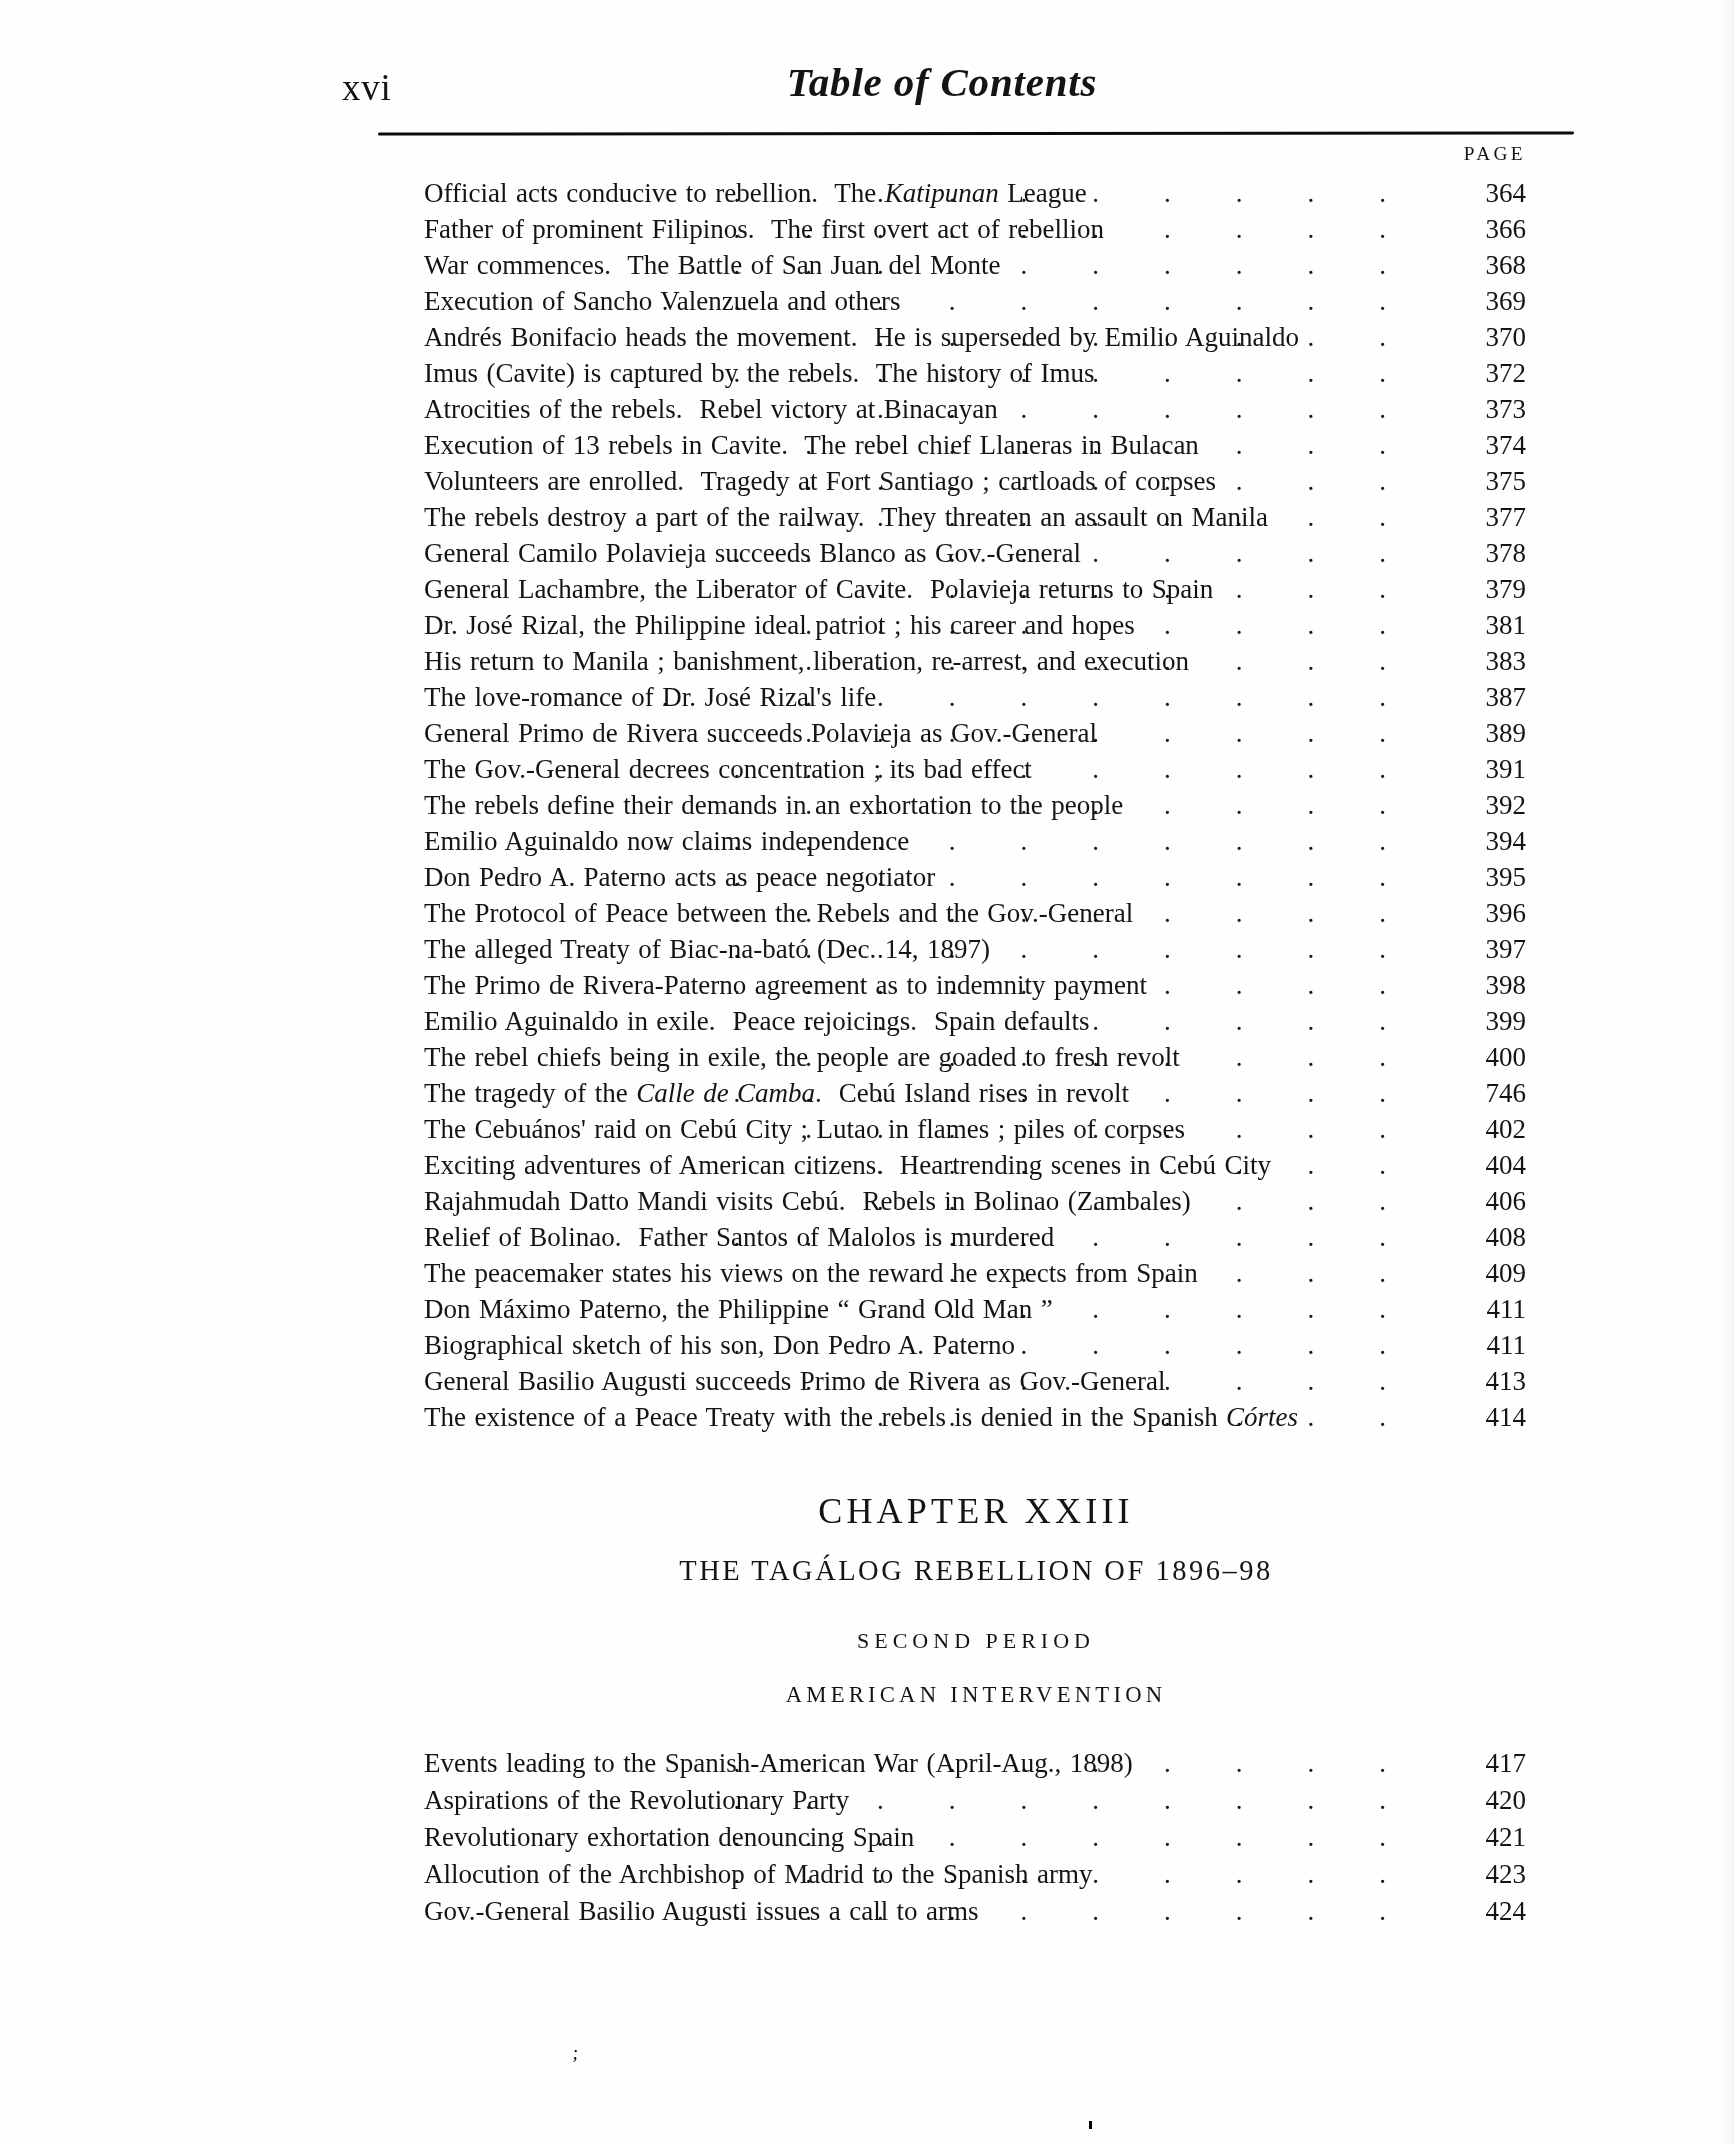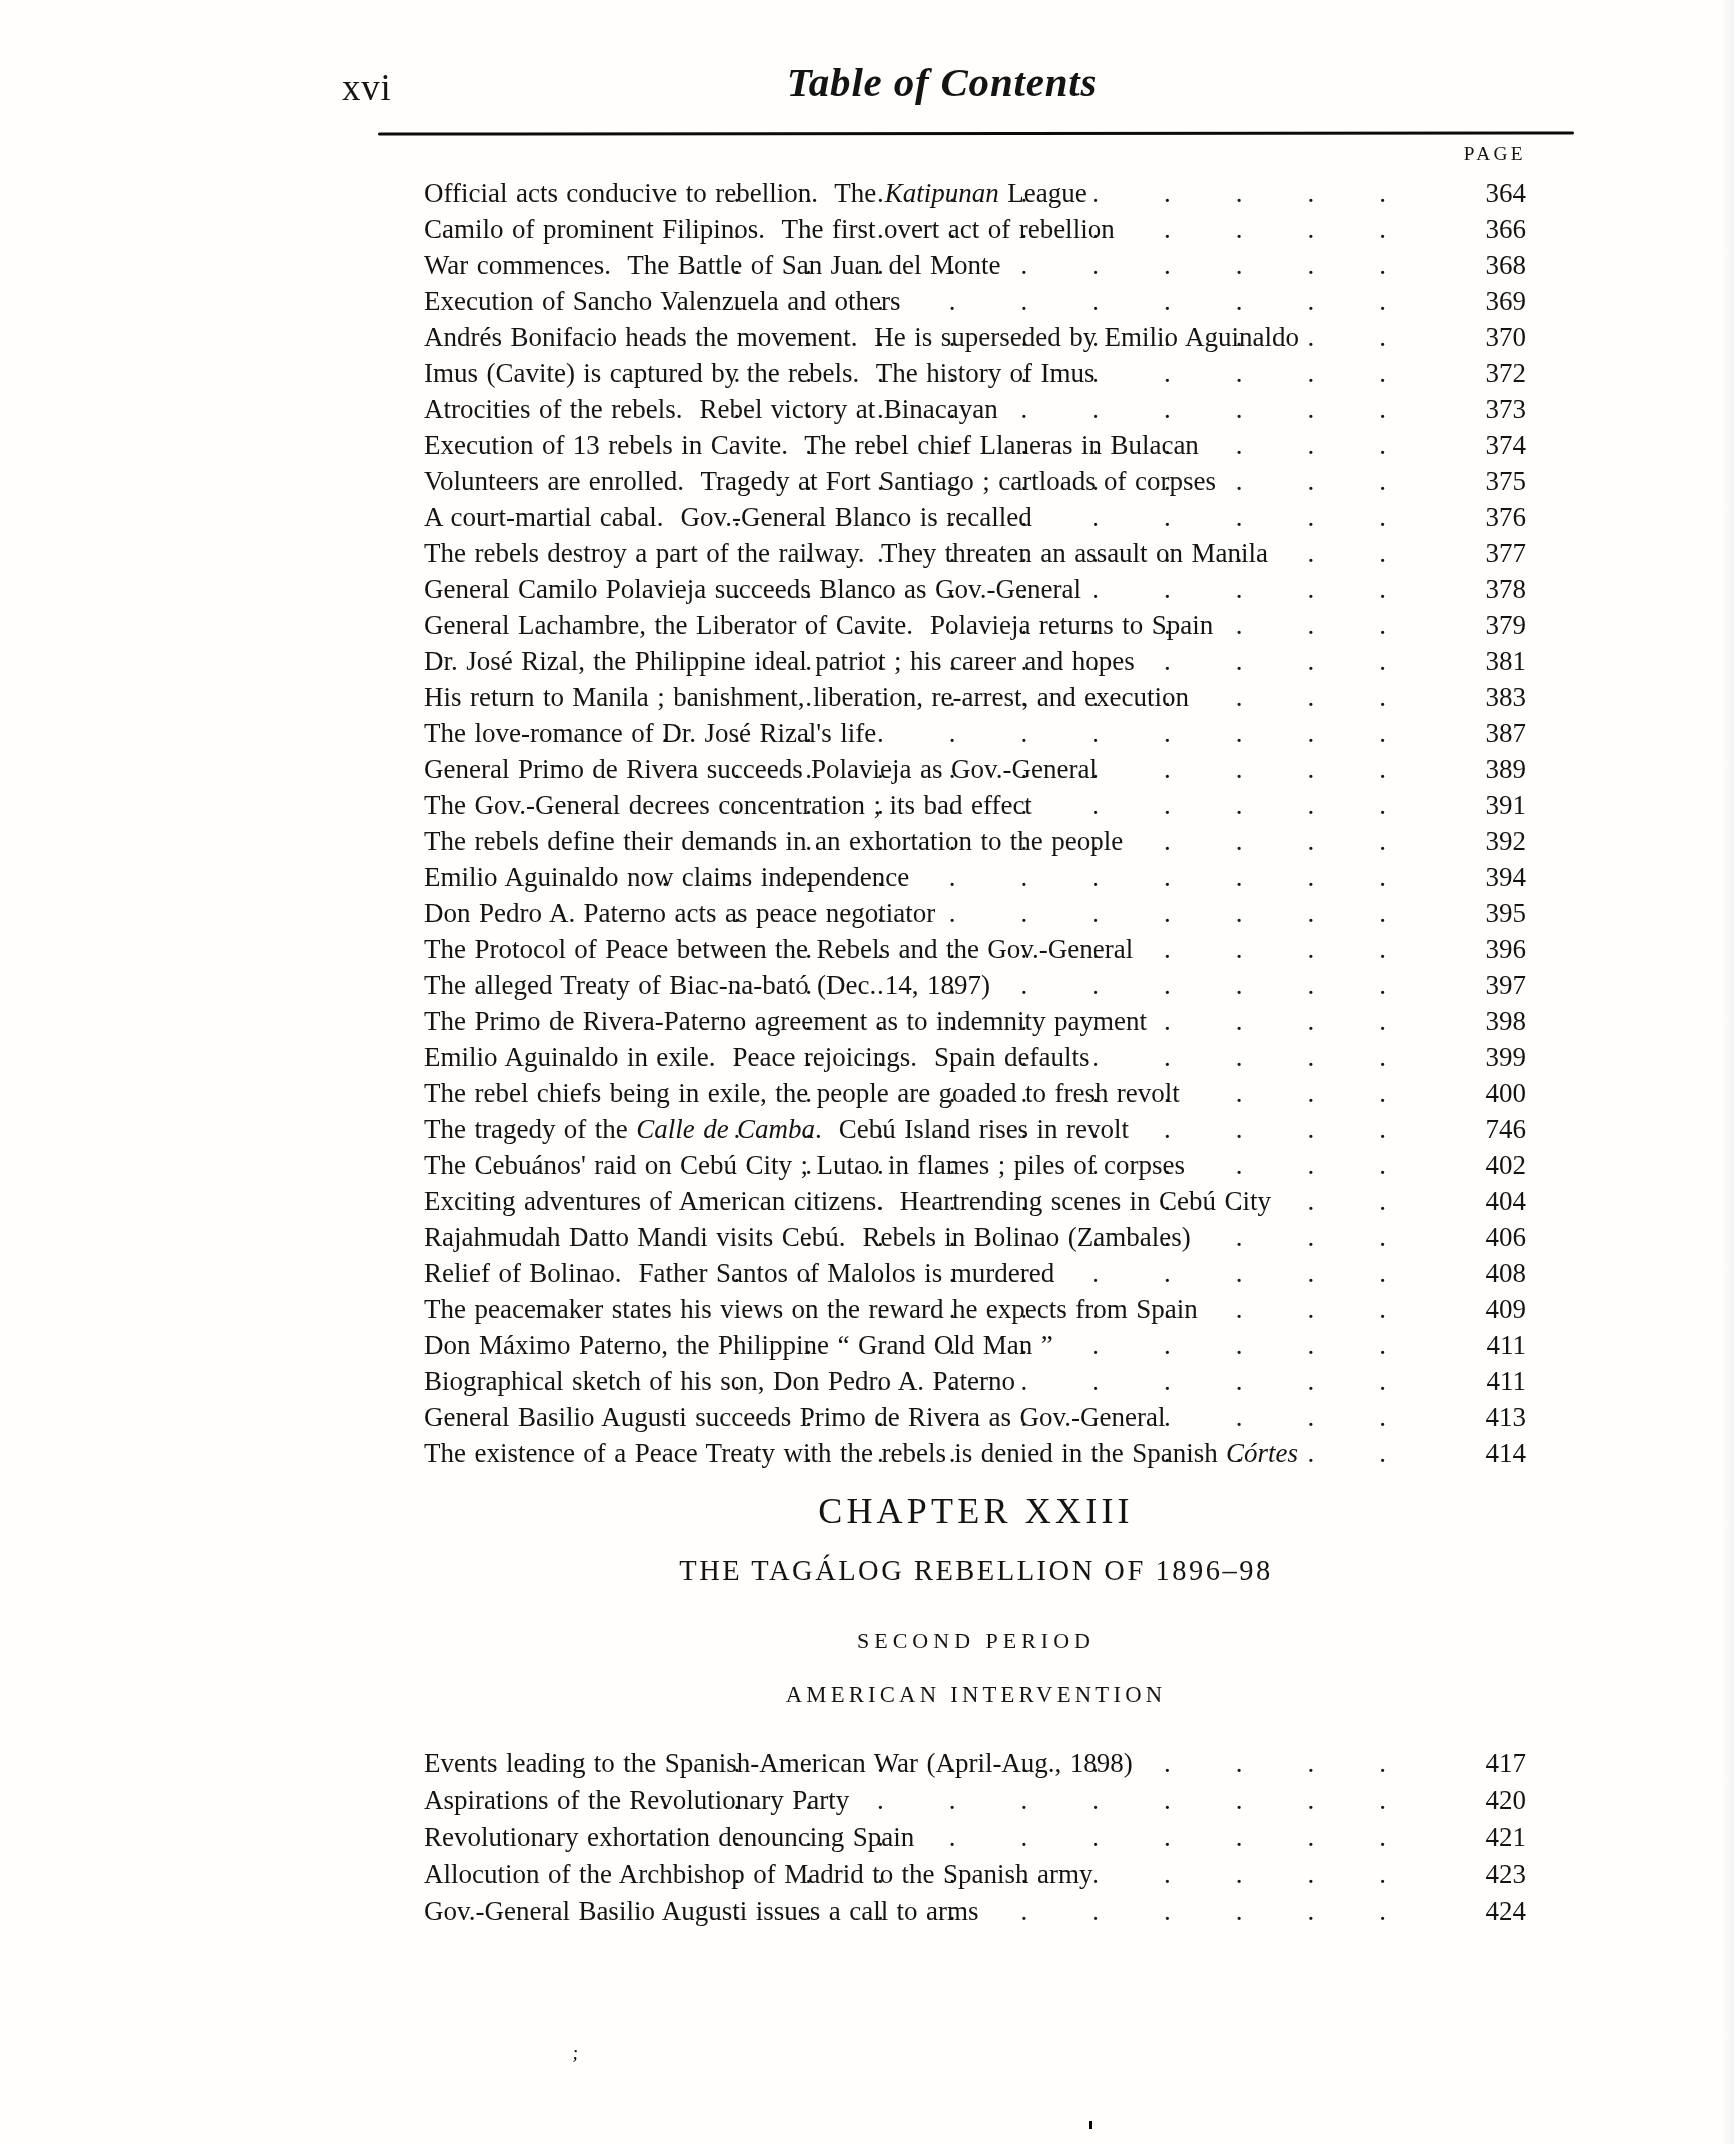--- a/index.html
+++ b/index.html
@@ -86,7 +86,7 @@
         <span class="pg">364</span>
       </div>
       <div class="toc-row">
-        <span class="t"><span>Camilo of prominent Filipinos.  The first overt act of rebellion</span></span>
+        <span class="t"><span>Father of prominent Filipinos.  The first overt act of rebellion</span></span>
         <span class="lead"></span>
         <span class="pg">366</span>
       </div>

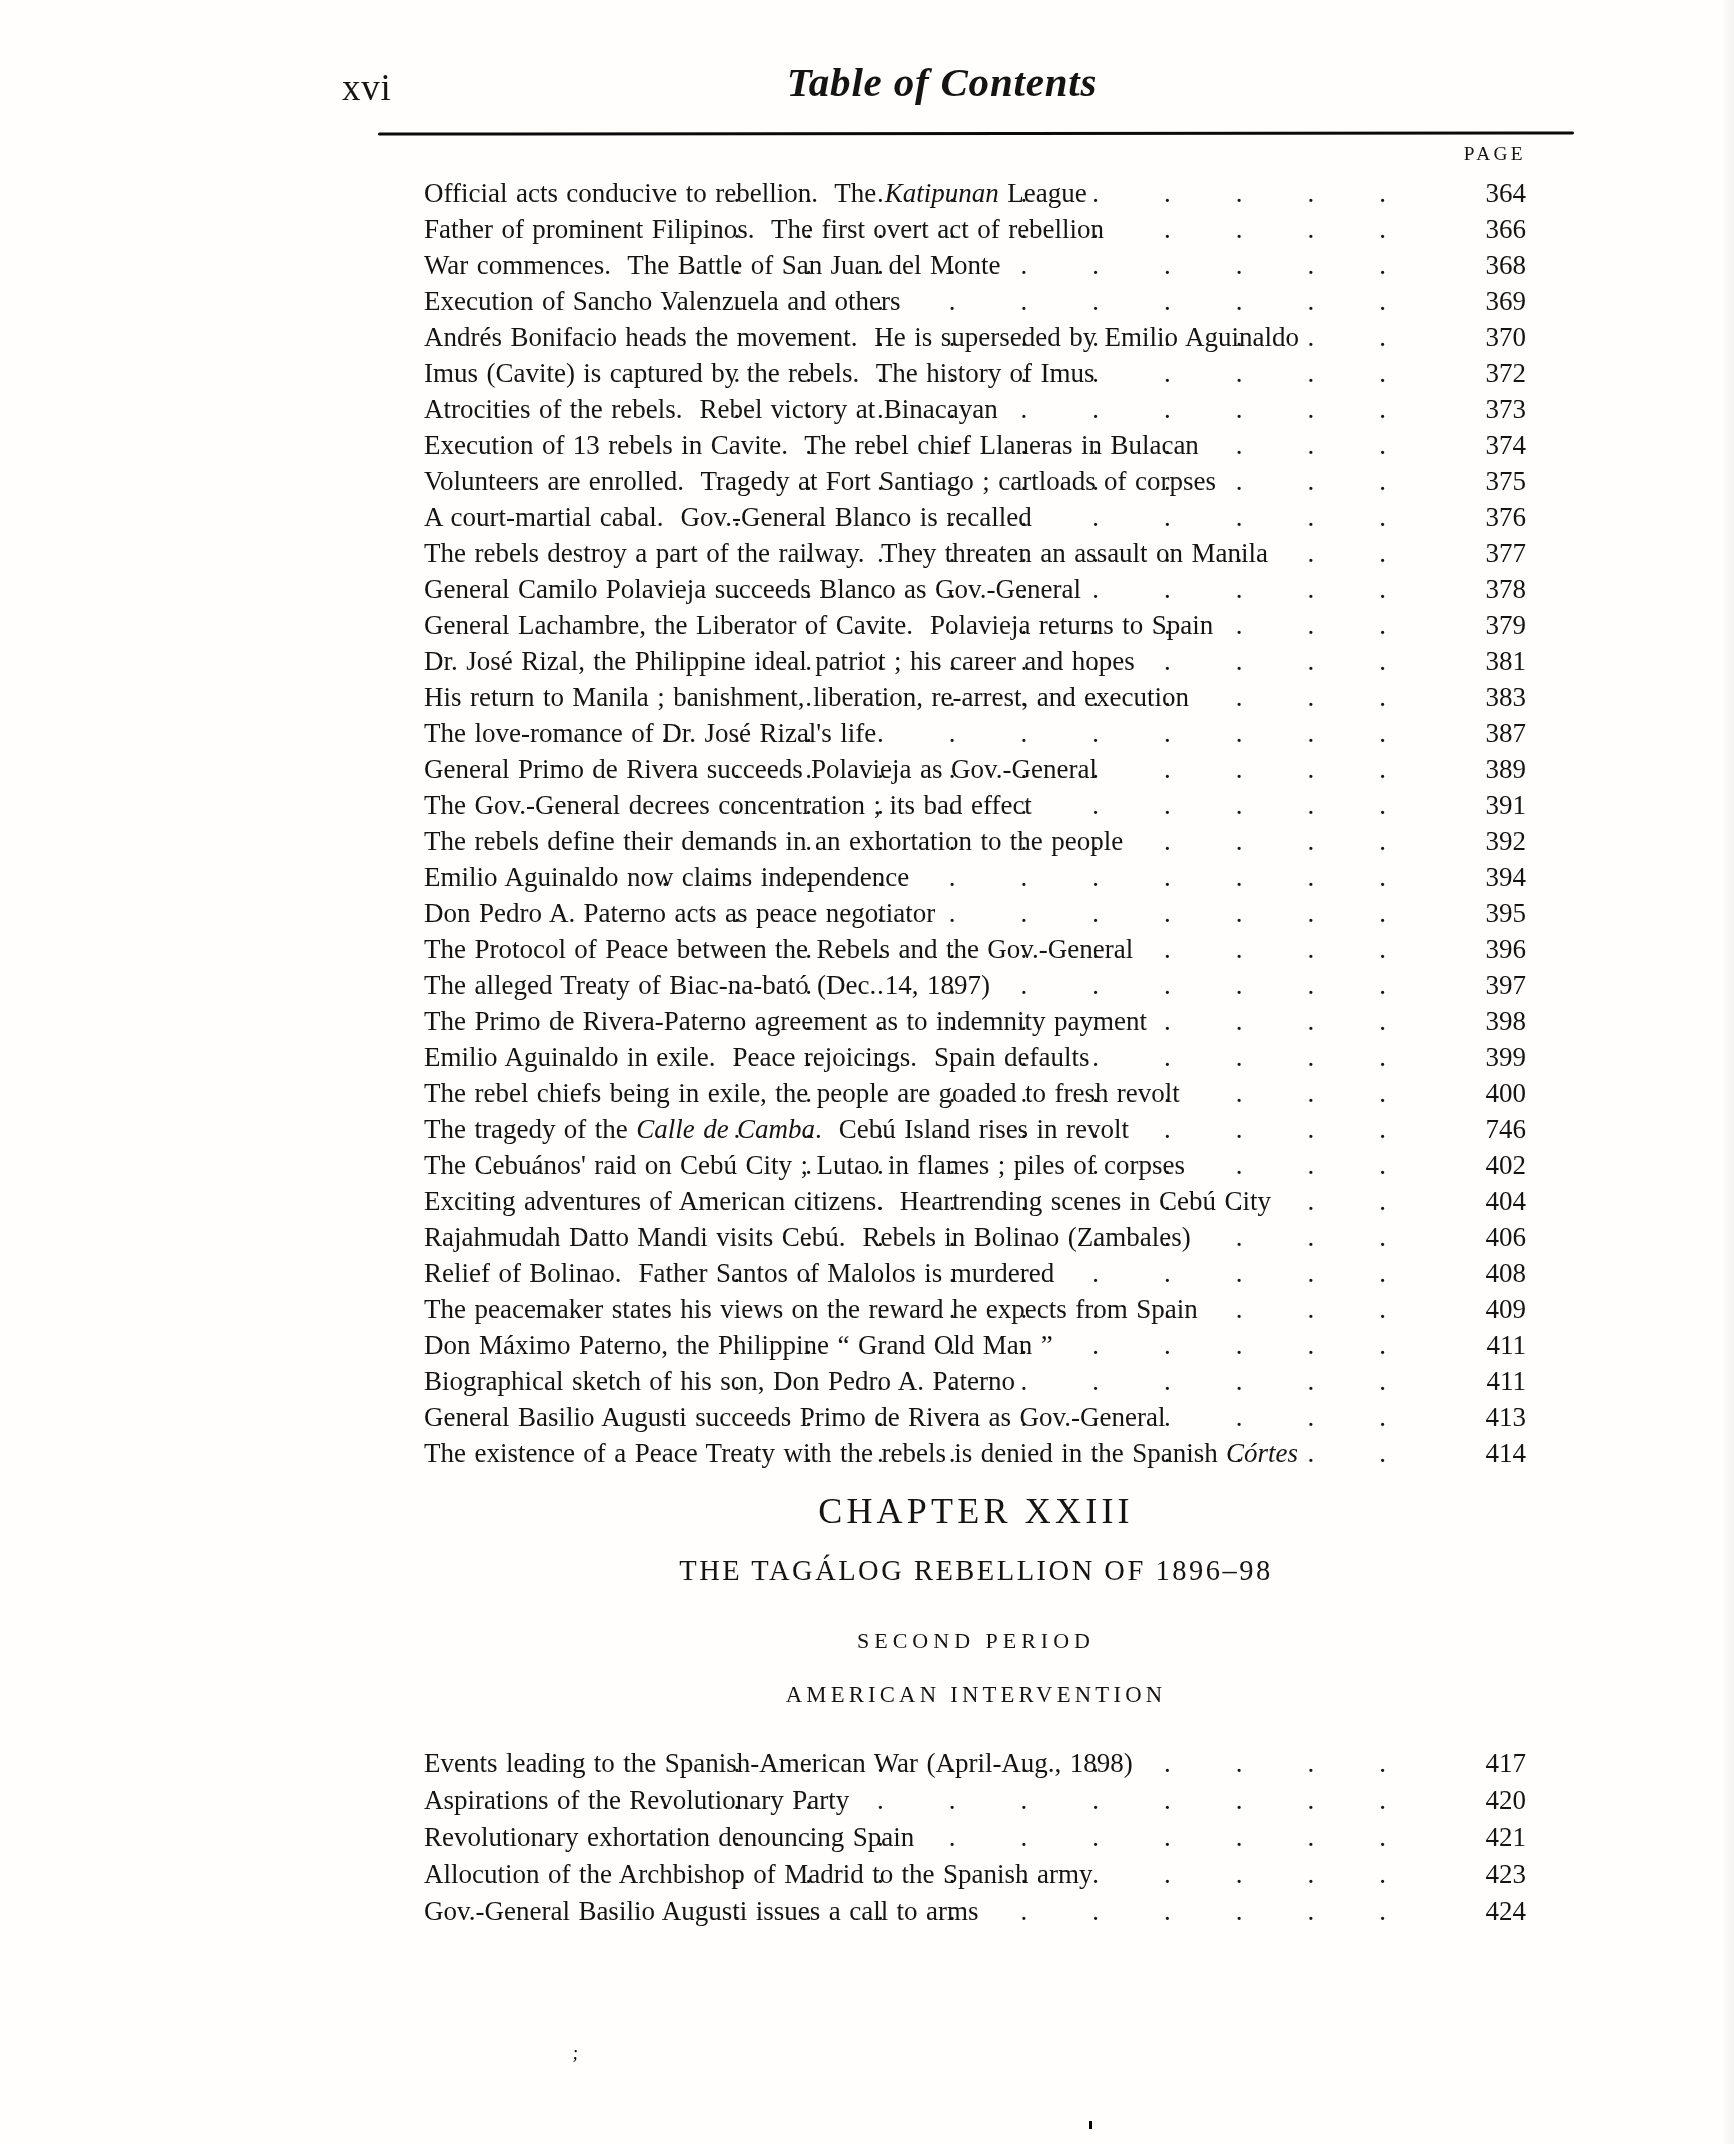--- a/index.html
+++ b/index.html
@@ -126,11 +126,6 @@
         <span class="pg">375</span>
       </div>
       <div class="toc-row">
-        <span class="t"><span>A court-martial cabal.  Gov.-General Blanco is recalled</span></span>
-        <span class="lead"></span>
-        <span class="pg">376</span>
-      </div>
-      <div class="toc-row">
         <span class="t"><span>The rebels destroy a part of the railway.  They threaten an assault on Manila</span></span>
         <span class="lead"></span>
         <span class="pg">377</span>

